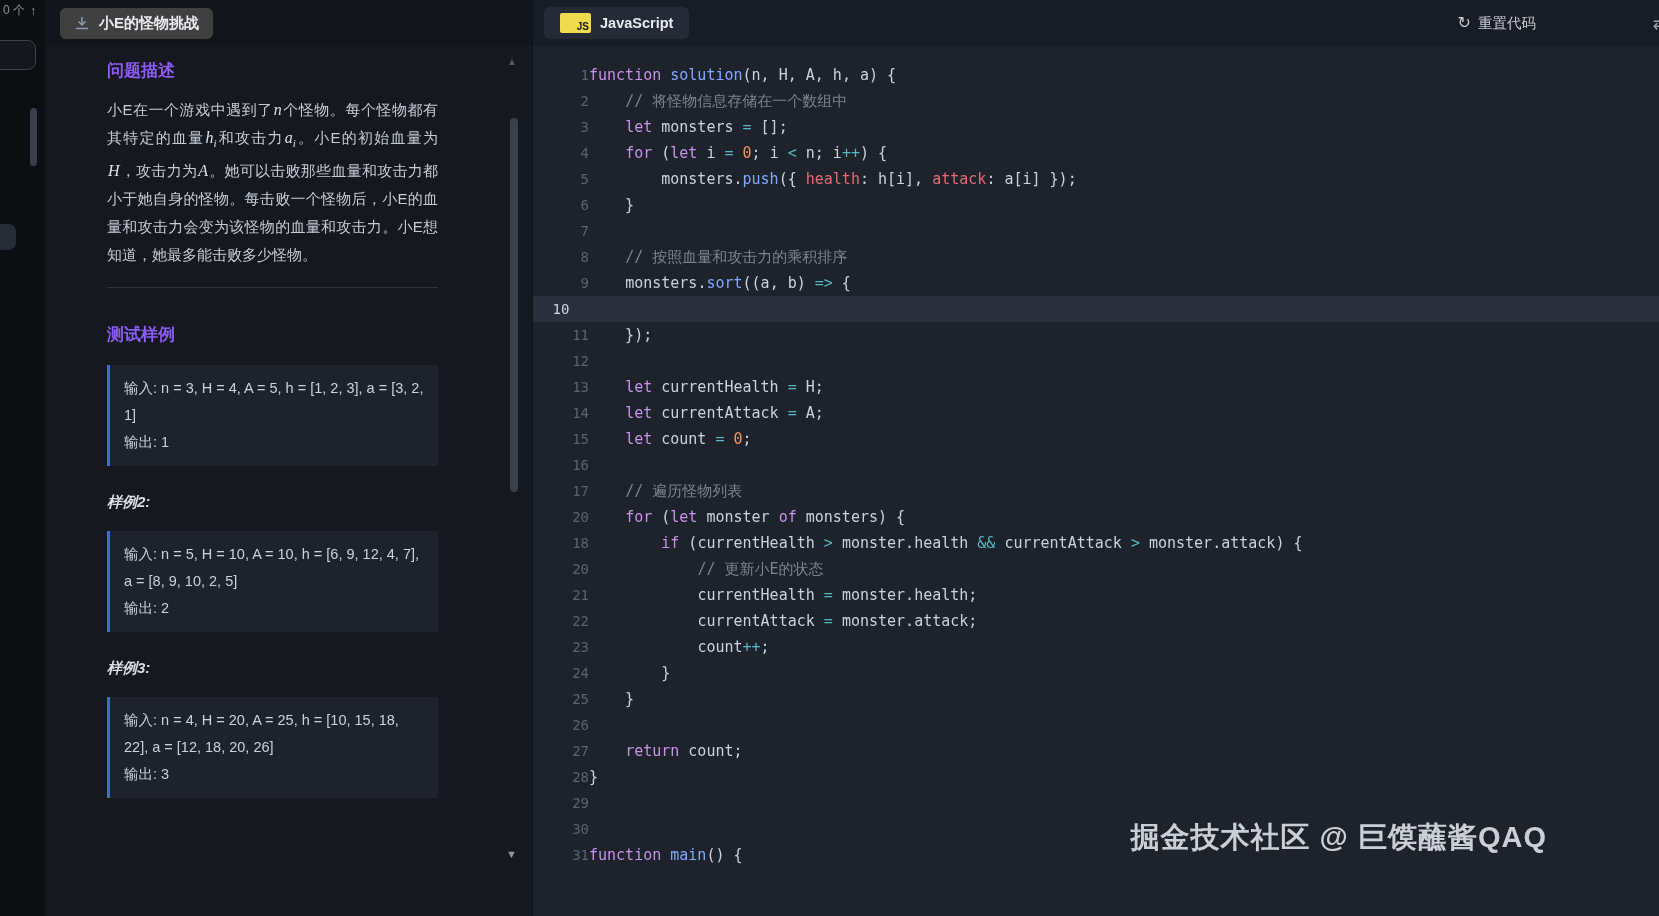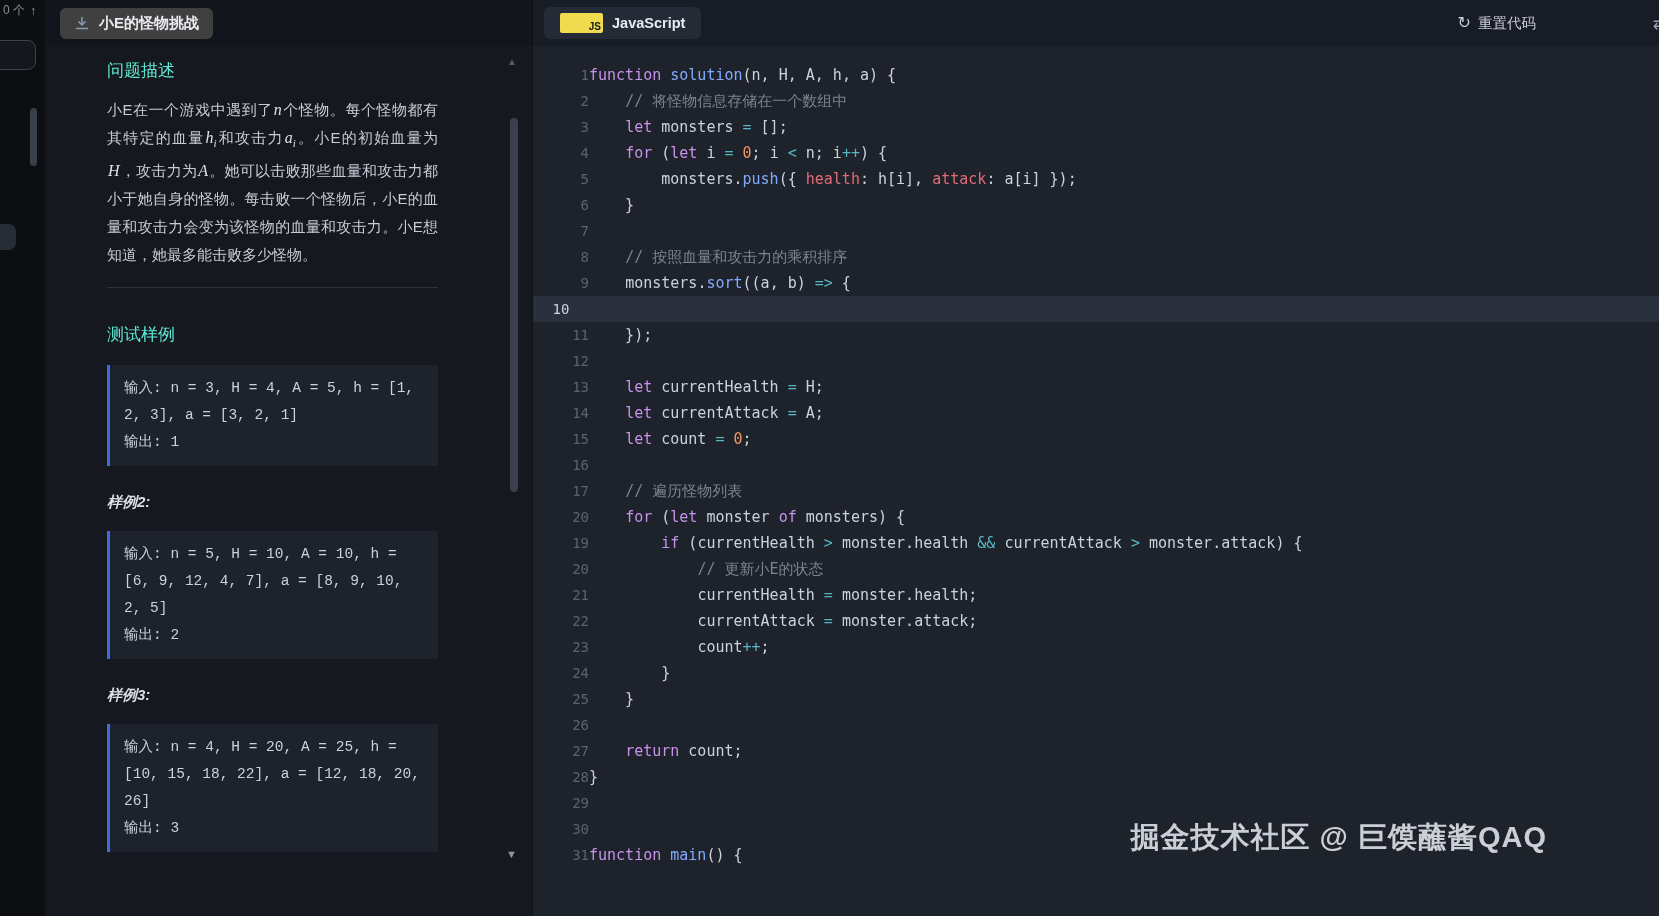--- a/index.html
+++ b/index.html
@@ -55,7 +55,7 @@
                padding-left:11px; position:relative; overflow:hidden; }
   .tab-chip { display:flex; align-items:center; gap:9px; background:#242a36;
               border-radius:6px; padding:6px 16px; cursor:pointer; }
-  .js-badge { width:43px; height:20px; background:#f0db4f; color:#15171c; font-weight:bold;
+  .js-badge { width:31px; height:20px; background:#f0db4f; color:#15171c; font-weight:bold;
               font-size:10px; display:flex; align-items:flex-end; justify-content:flex-end;
               padding:1px 2px; border-radius:2px; }
   .tab-label { color:#e9ebf0; font-weight:bold; font-size:14.5px; }

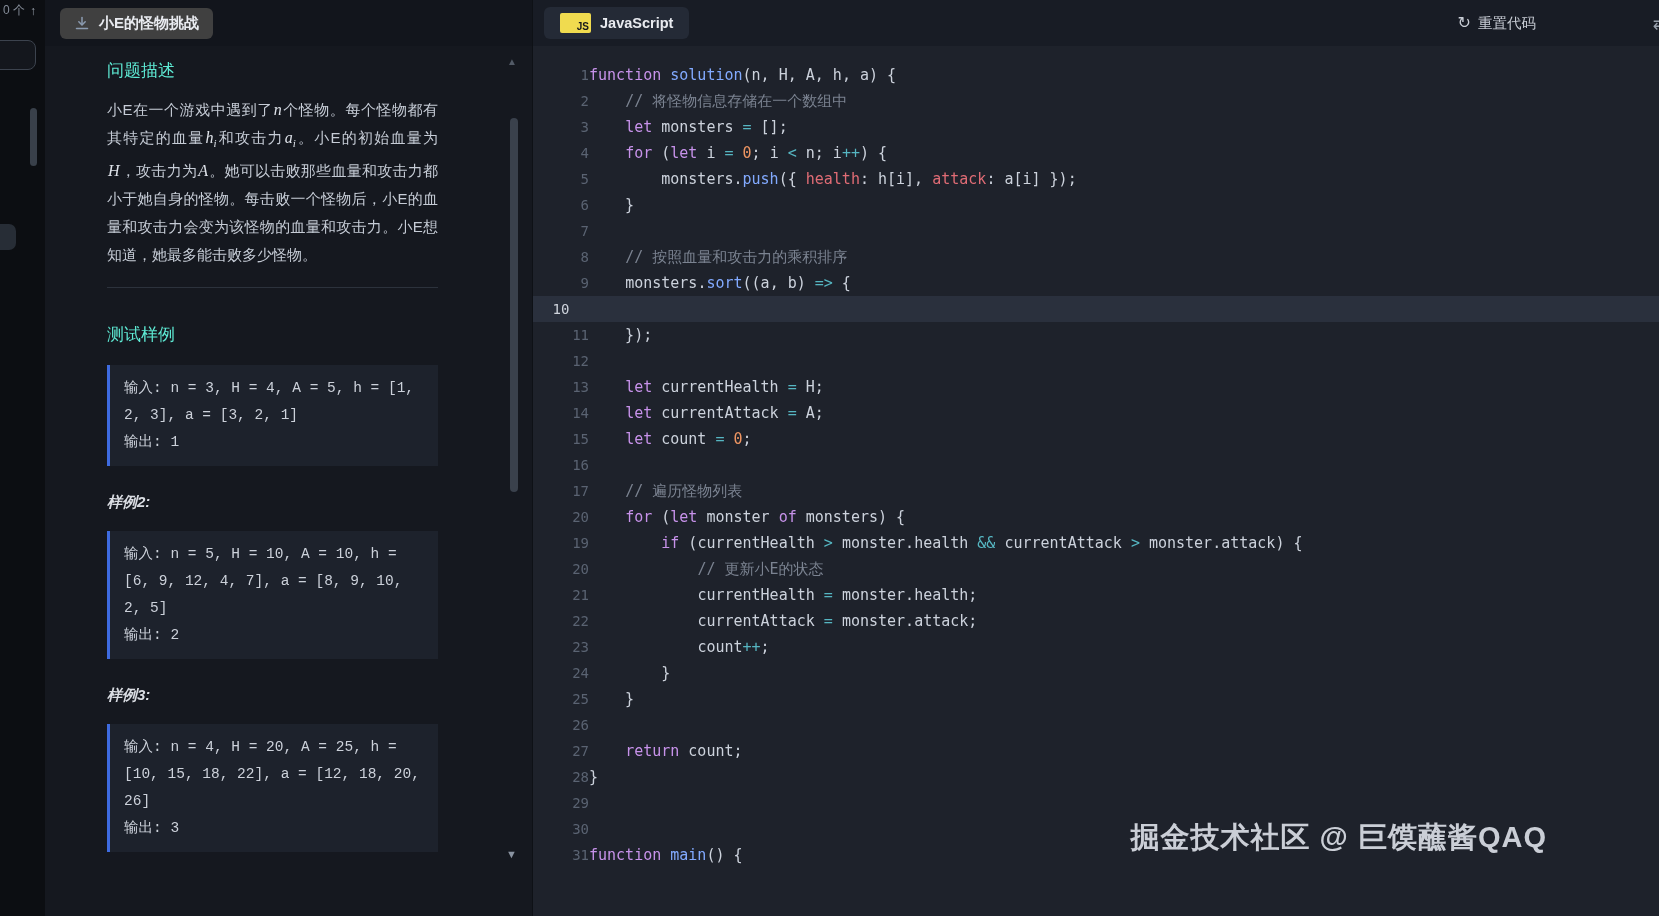--- a/index.html
+++ b/index.html
@@ -28,7 +28,7 @@
                 border-radius:6px; padding:6px 14px; }
   .title-text { color:#e9ebf0; font-weight:bold; font-size:15px; }
   .pp-body { padding:6px 0 0 62px; }
-  .section-heading { width:331px; font-size:17px; font-weight:normal; color:#5eead4;
+  .section-heading { width:331px; font-size:17px; font-weight:bold; color:#8b5cf6;
                      margin-top:8px; line-height:22px; }
   .desc { width:331px; color:#c6ccd6; font-size:15px; line-height:28px; margin-top:14px;
           text-align:justify; }

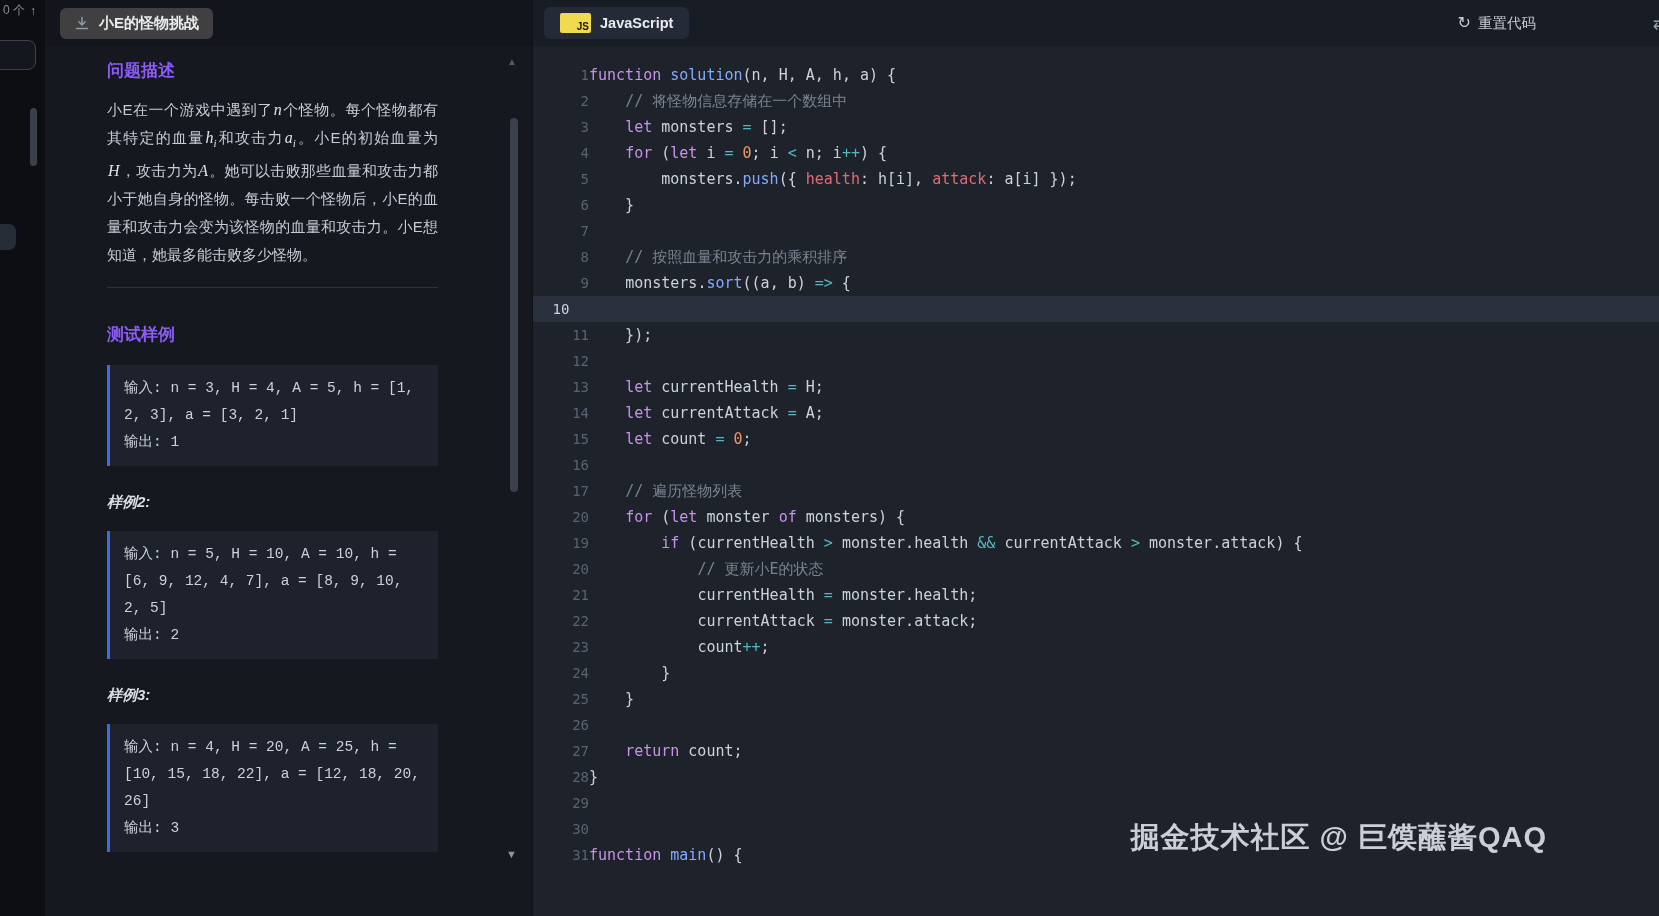--- a/index.html
+++ b/index.html
@@ -41,7 +41,7 @@
                   font-size:15px; margin-top:27px; }
   .sample-block { width:331px; background:#1d222c; border-left:3px solid #3e6be0;
                   padding:10px 14px; margin-top:19px;
-                  font-family:Liberation Mono, monospace; font-size:14.5px;
+                  font-family:Liberation Sans, sans-serif; font-size:14.5px;
                   line-height:27px; color:#ccd1da; word-break:break-word; }
   .pp-scroll-up   { position:absolute; top:56px;  right:15px; color:#525a66; font-size:10px; }
   .pp-scroll-thumb{ position:absolute; top:118px; right:14px; width:8px; height:374px;

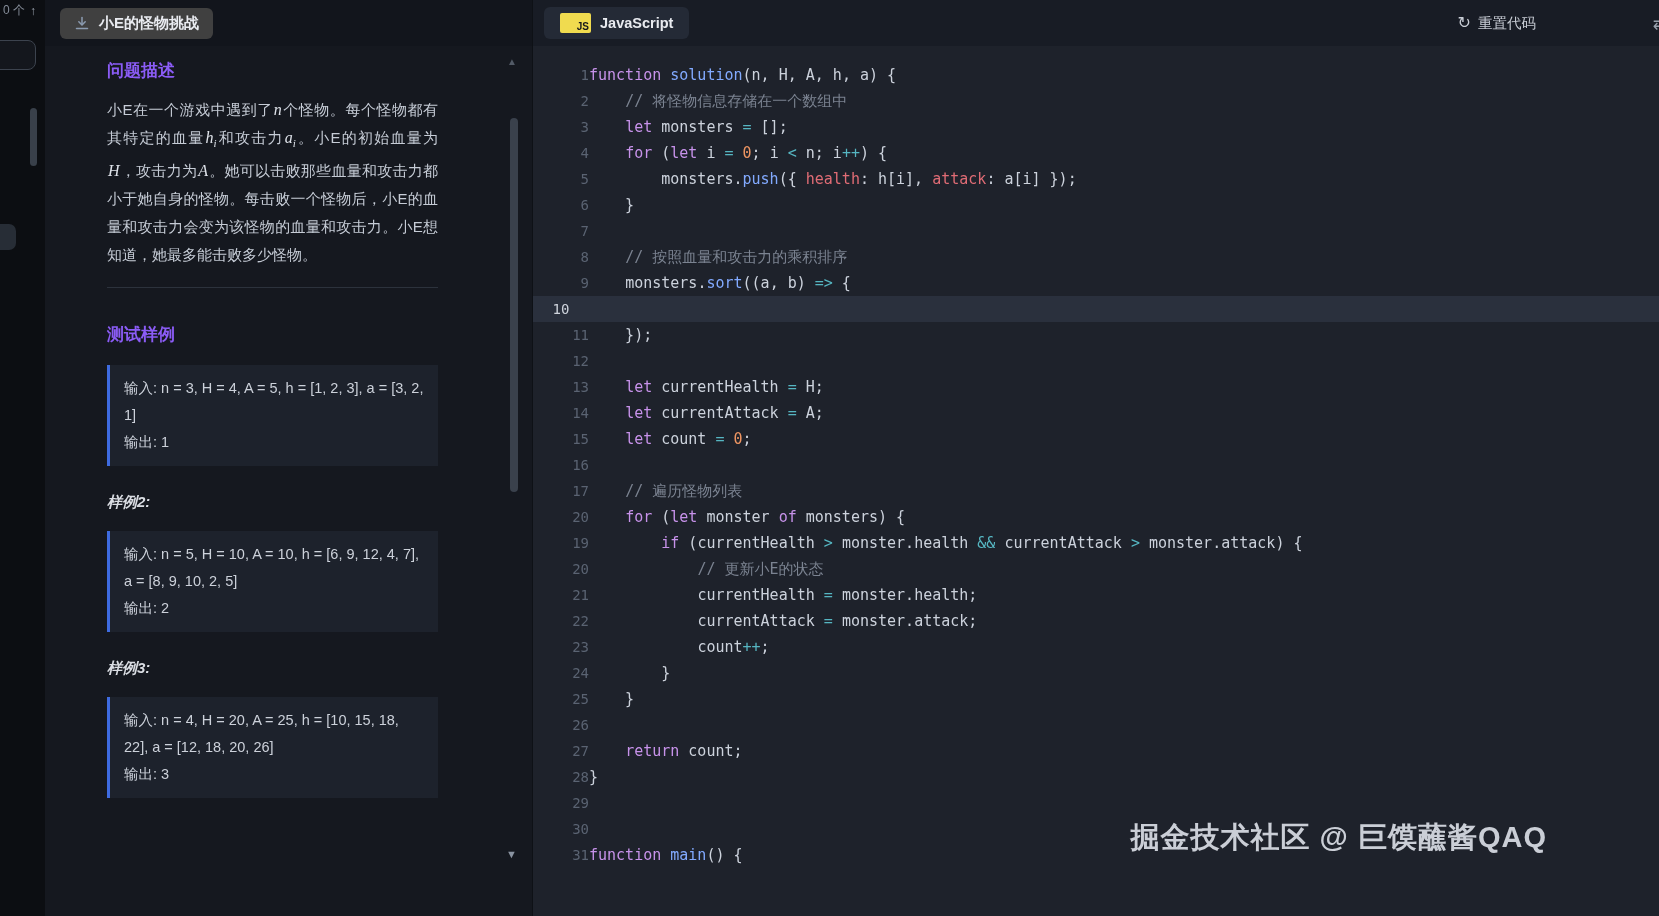--- a/index.html
+++ b/index.html
@@ -239,7 +239,7 @@
             <span class="cl">    <span class="tk-kw">for</span> (<span class="tk-kw">let</span> <span class="tk-id">monster</span> <span class="tk-kw">of</span> <span class="tk-id">monsters</span>) {</span>
           </div>
           <div class="code-row">
-            <span class="ln">19</span>
+            <span class="ln">18</span>
             <span class="cl">        <span class="tk-kw">if</span> (<span class="tk-id">currentHealth</span> <span class="tk-op">&gt;</span> <span class="tk-id">monster</span>.<span class="tk-id">health</span> <span class="tk-op">&amp;&amp;</span> <span class="tk-id">currentAttack</span> <span class="tk-op">&gt;</span> <span class="tk-id">monster</span>.<span class="tk-id">attack</span>) {</span>
           </div>
           <div class="code-row">

